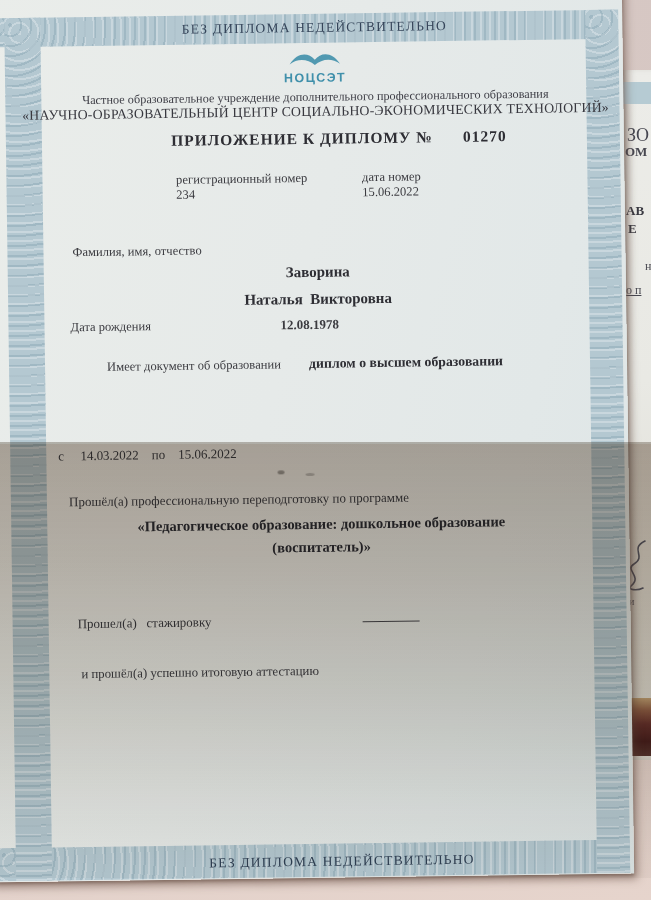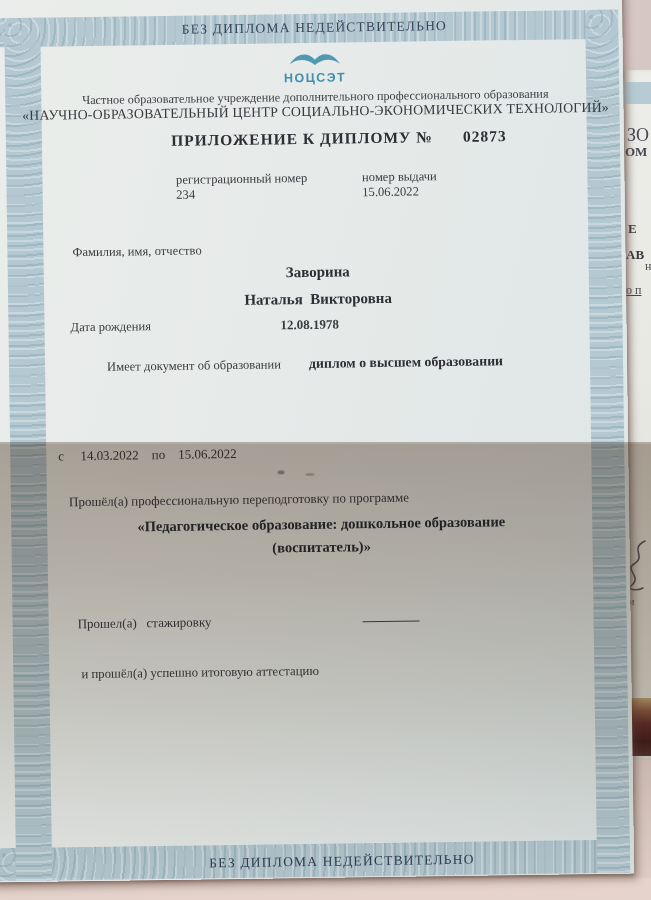--- a/index.html
+++ b/index.html
@@ -120,7 +120,7 @@
 
   <div class="title-row">
     <span class="title-label">ПРИЛОЖЕНИЕ К ДИПЛОМУ №</span>
-    <span class="title-number">02873</span>
+    <span class="title-number">01270</span>
   </div>
 
   <div class="t small ink" style="left:183px; top:168px;">

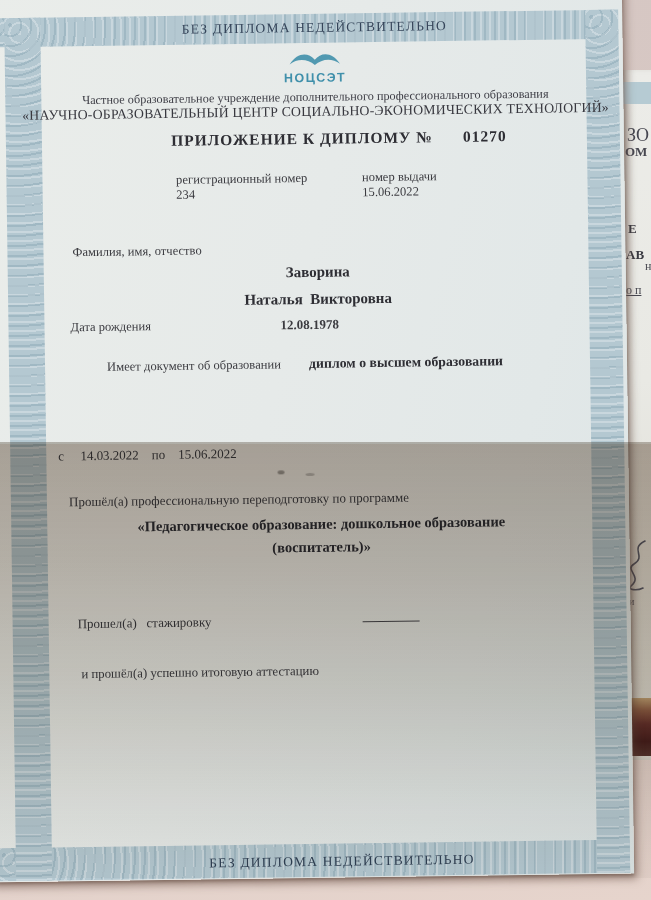--- a/index.html
+++ b/index.html
@@ -128,7 +128,7 @@
     <span>234</span>
   </div>
   <div class="t small ink" style="left:369px; top:168px;">
-    <span>номер выдачи</span>
+    <span>дата номер</span>
     <span>15.06.2022</span>
   </div>
 

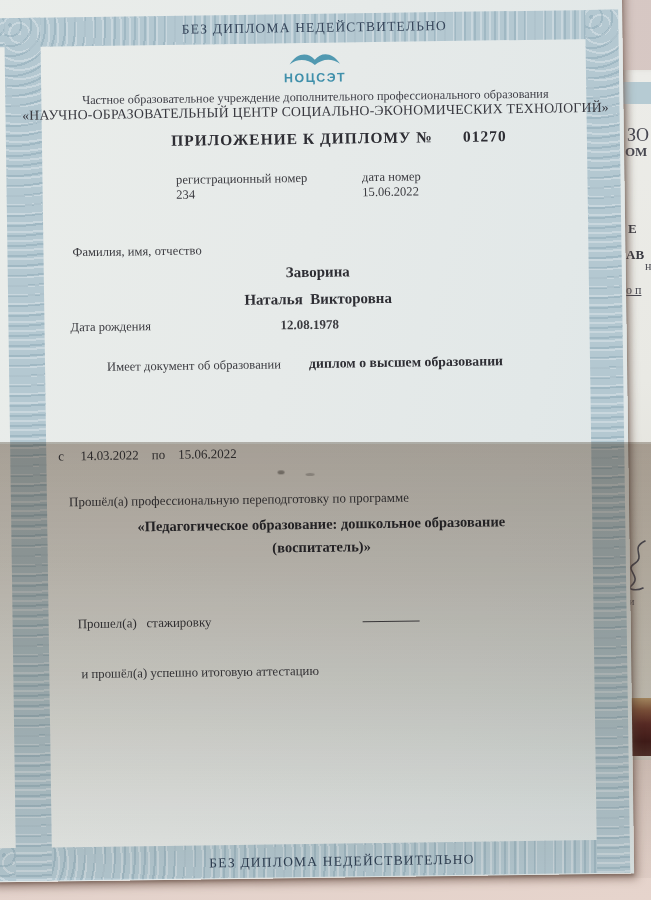--- a/index.html
+++ b/index.html
@@ -88,7 +88,7 @@
   <div class="behind-band"></div>
   <span class="frag" style="top:55px;  left:6px; font-size:18px;">ЗО</span>
   <span class="frag" style="top:74px;  left:4px; font-size:13px;font-weight:bold;">ОМ</span>
-  <span class="frag b" style="top:133px; left:5px; font-size:13px;margin-top:44px;">АВ</span>
+  <span class="frag b" style="top:133px; left:5px; font-size:13px;">АВ</span>
   <span class="frag b" style="top:151px; left:7px; font-size:13px;">Е</span>
   <span class="frag" style="top:189px; left:24px; font-size:12px;">ня</span>
   <span class="frag" style="top:213px; left:5px; font-size:12px;text-decoration:underline;">о п</span>

